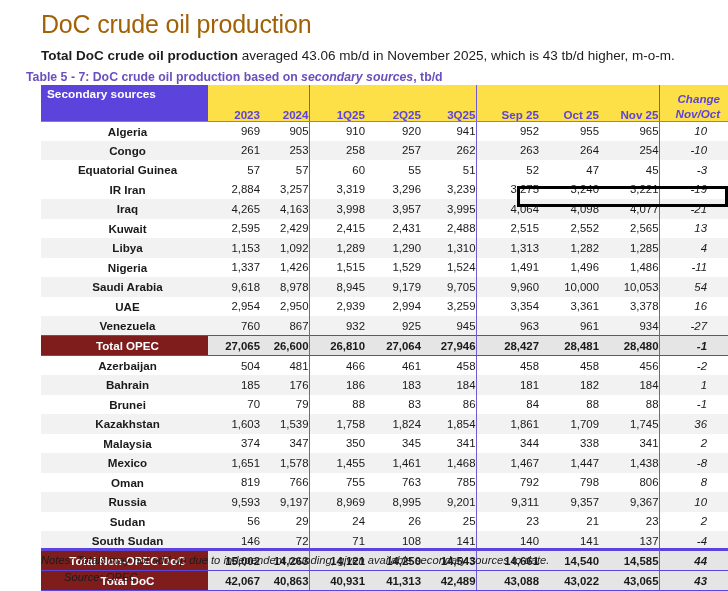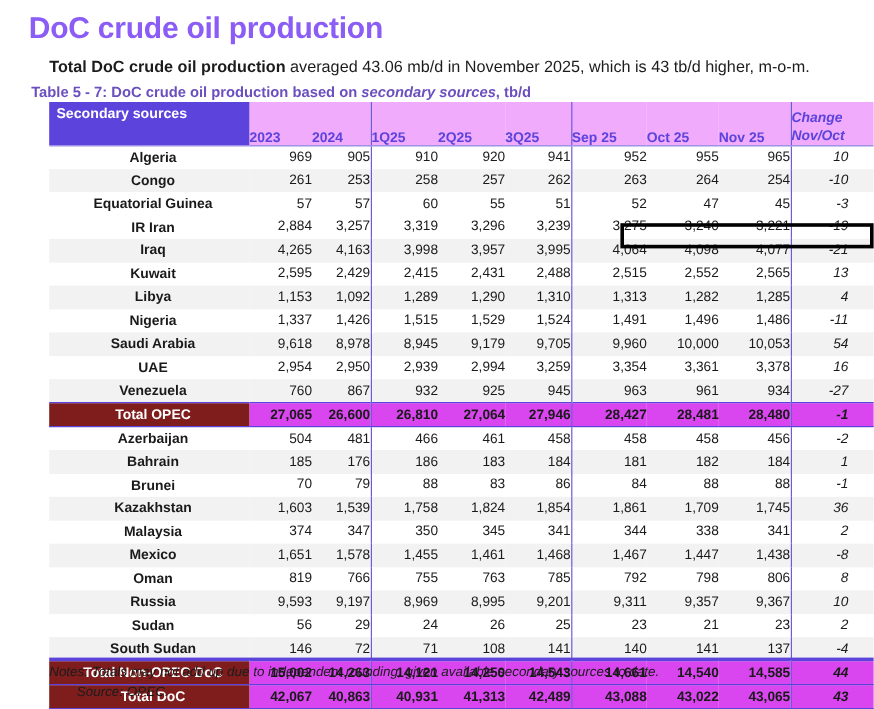--- a/index.html
+++ b/index.html
@@ -24,11 +24,11 @@
   
   .title {
     position: absolute;
-    left: 24px;
+    left: 41px;
     top: 10px;
     font-size: 25px;
-    font-weight: bold;
-    color: #8b5cf6;
+    font-weight: normal;
+    color: #a16207;
     letter-spacing: -0.2px;
     white-space: nowrap;
   }

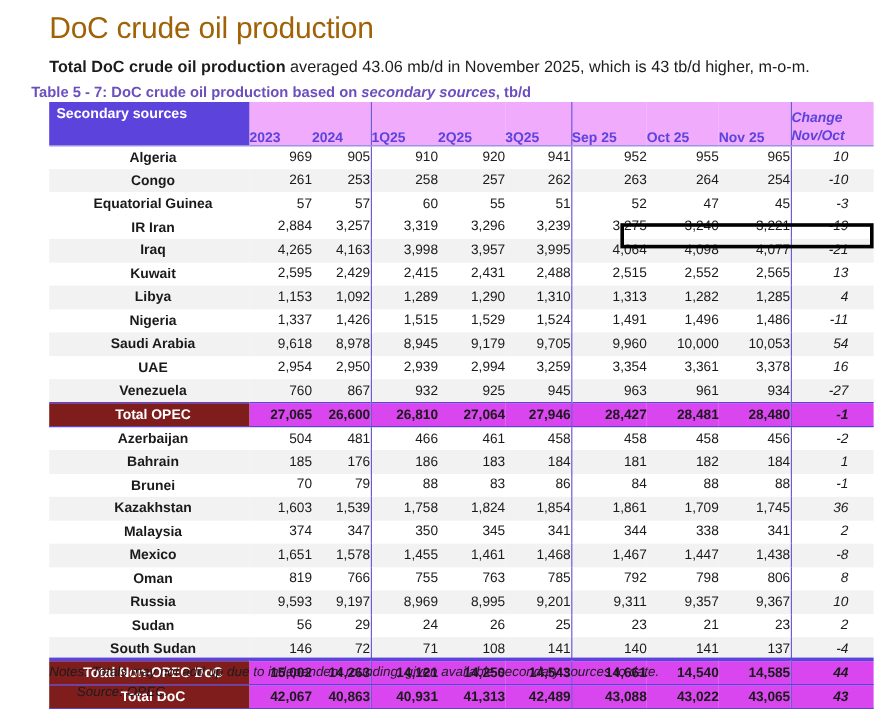--- a/index.html
+++ b/index.html
@@ -74,11 +74,11 @@
   }
   
   thead th {
-    background: #f0abfc;
+    background: #fde047;
     color: #5B43DC;
     font-weight: bold;
     font-size: 11.6px;
-    text-align: left;
+    text-align: right;
     vertical-align: bottom;
     height: 36px;
     padding: 0 6px 4px 0;

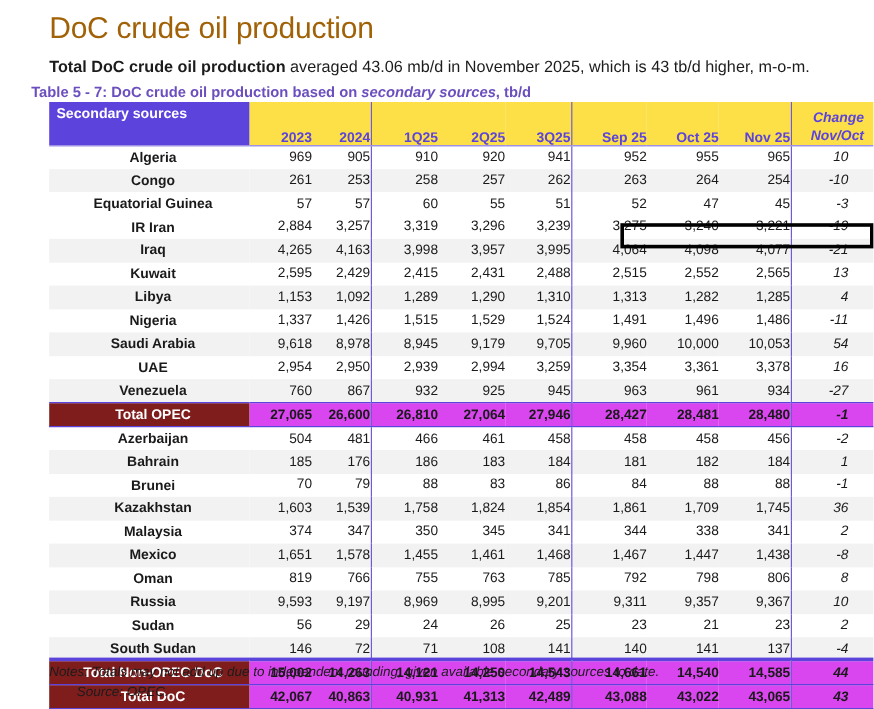--- a/index.html
+++ b/index.html
@@ -123,7 +123,7 @@
   }
   
   tbody tr.total td {
-    background: #d946ef;
+    background: #e5e5e5;
     font-weight: bold;
     height: 20px;
     border-top: 1px solid #5B43DC;

